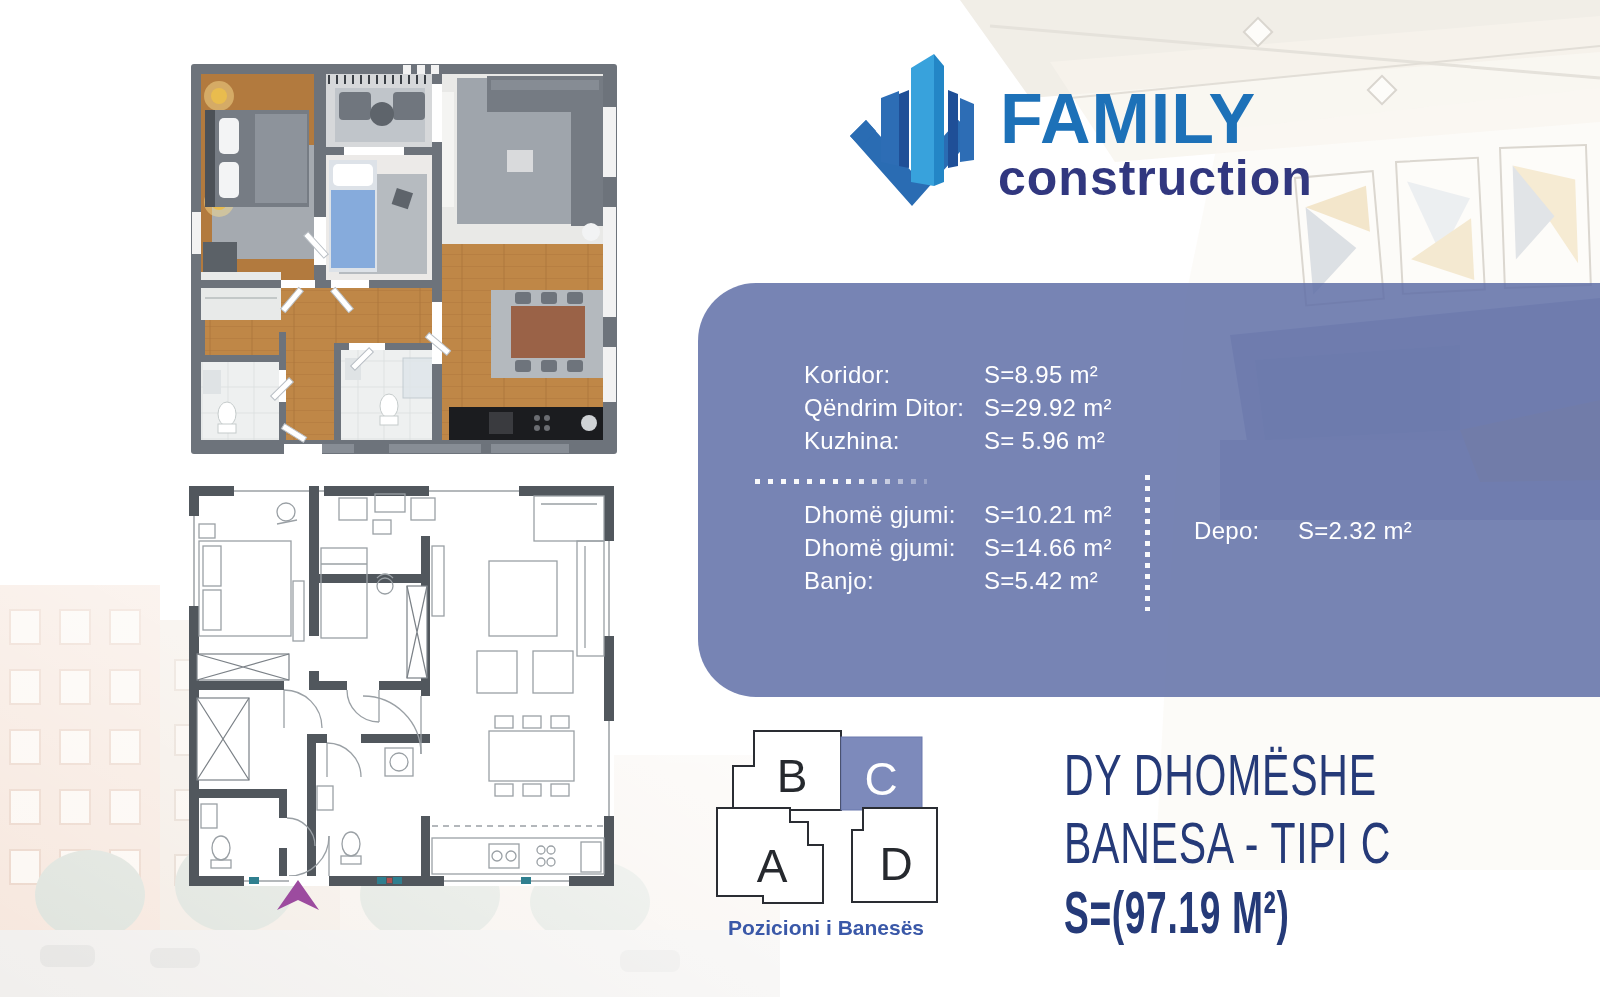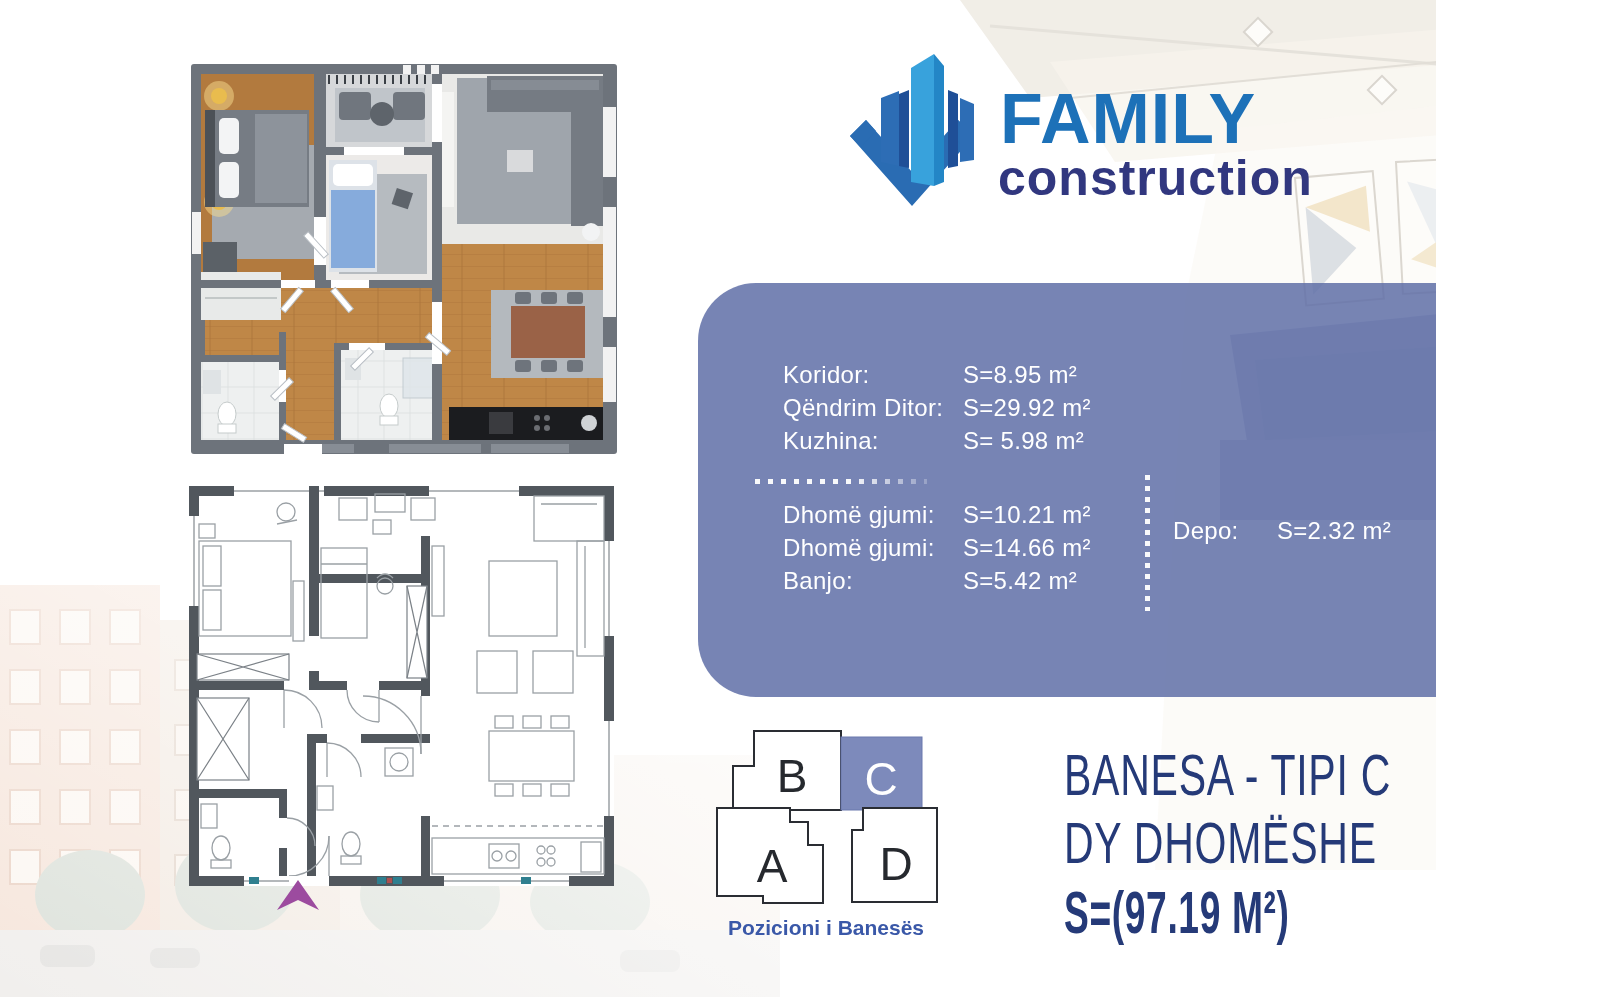--- a/index.html
+++ b/index.html
@@ -3,7 +3,7 @@
 <meta charset="utf-8">
 <style>
   html,body{margin:0;padding:0;background:#ffffff;}
-  .page{position:relative;width:1436px;height:997px;overflow:hidden;background:#ffffff;
+  .page{position:relative;width:1600px;height:997px;overflow:hidden;background:#ffffff;
         font-family:"Liberation Sans",sans-serif;}
   .abs{position:absolute;}
   svg{display:block;}

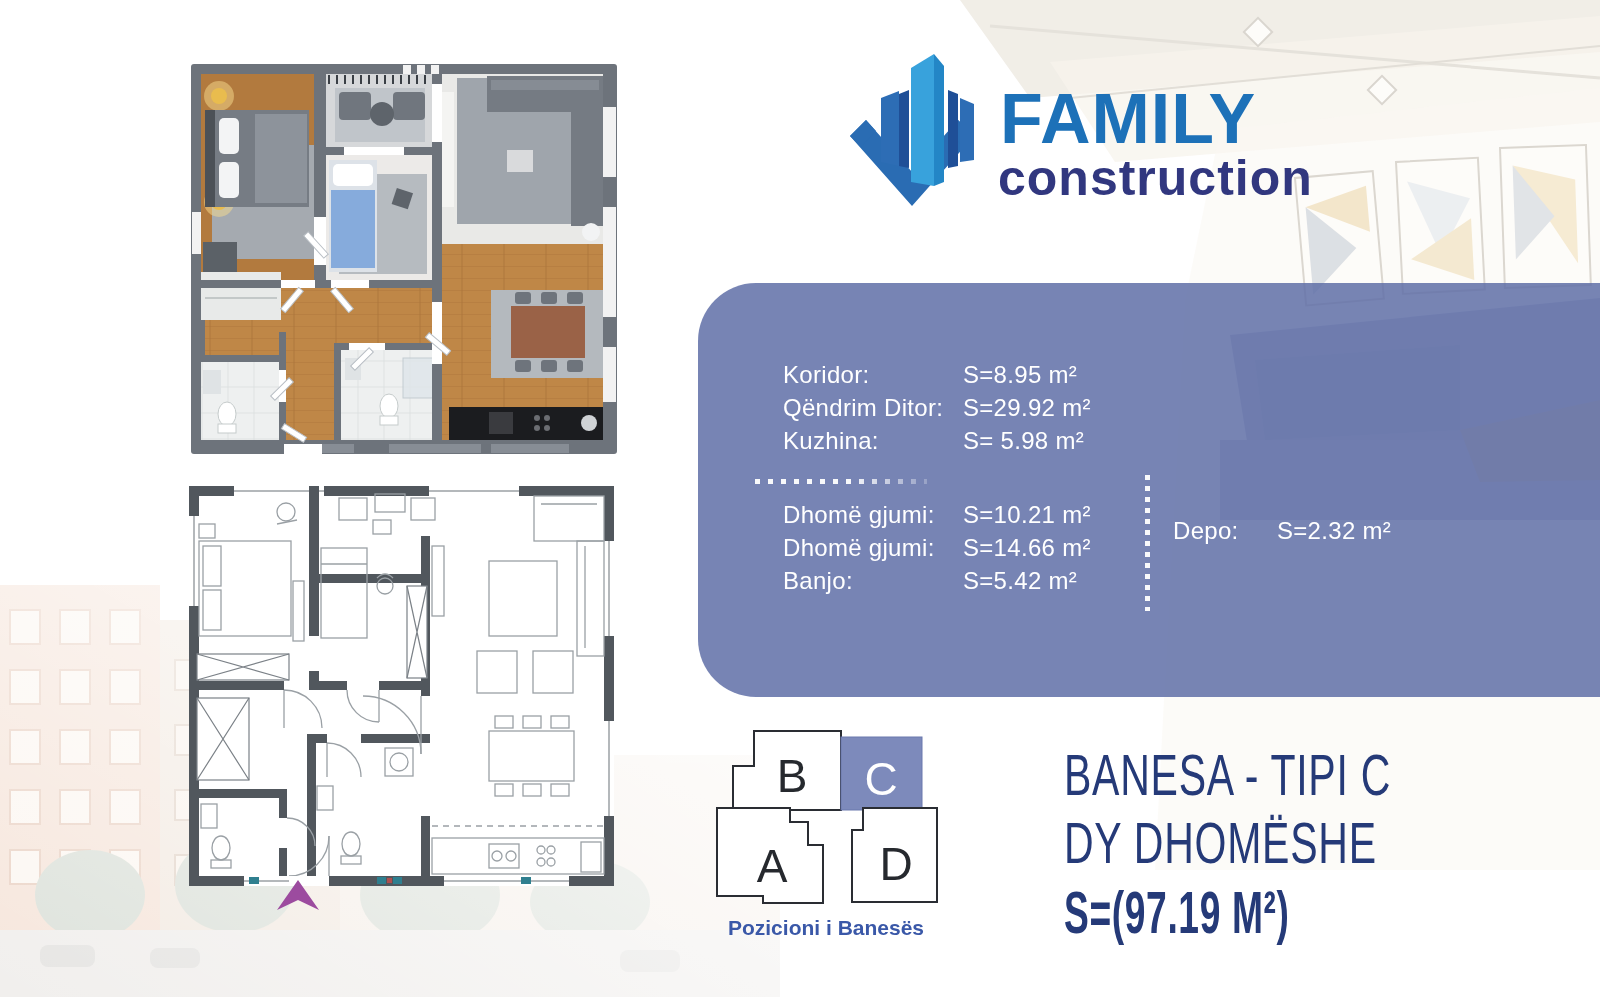--- a/index.html
+++ b/index.html
@@ -18,7 +18,7 @@
          border-radius:58px 0 0 58px;}
   .panel .grp{position:absolute;color:#ffffff;font-size:24px;letter-spacing:.3px;}
   .panel .row{display:flex;height:33px;align-items:flex-start;}
-  .panel .lbl{width:180px;}
+  .panel .lbl{width:180px;margin-left:21px;}
   .grp-right .lbl{width:104px;}
   .grp-top{left:85px;top:78px;}
   .grp-left{left:85px;top:218px;}

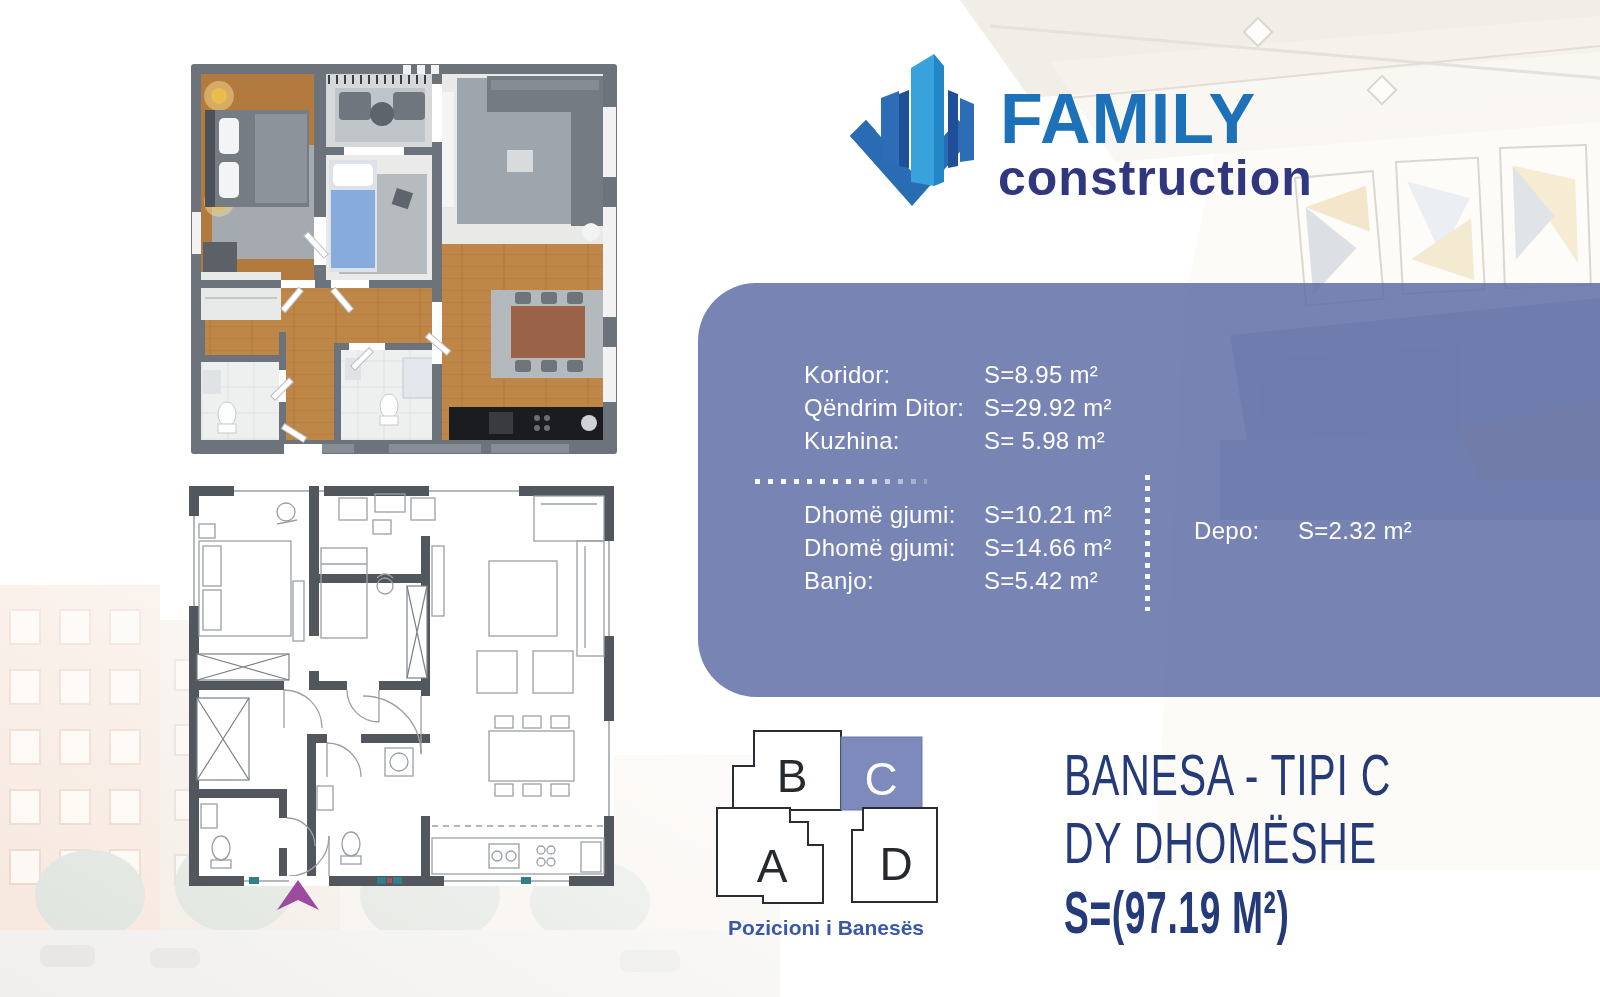--- a/index.html
+++ b/index.html
@@ -481,7 +481,7 @@
       </div>
       <div class="row">
         <span class="lbl">Kuzhina:</span>
-        <span class="val">S= 5.98 m²</span>
+        <span class="val">S= 5.96 m²</span>
       </div>
     </div>
 

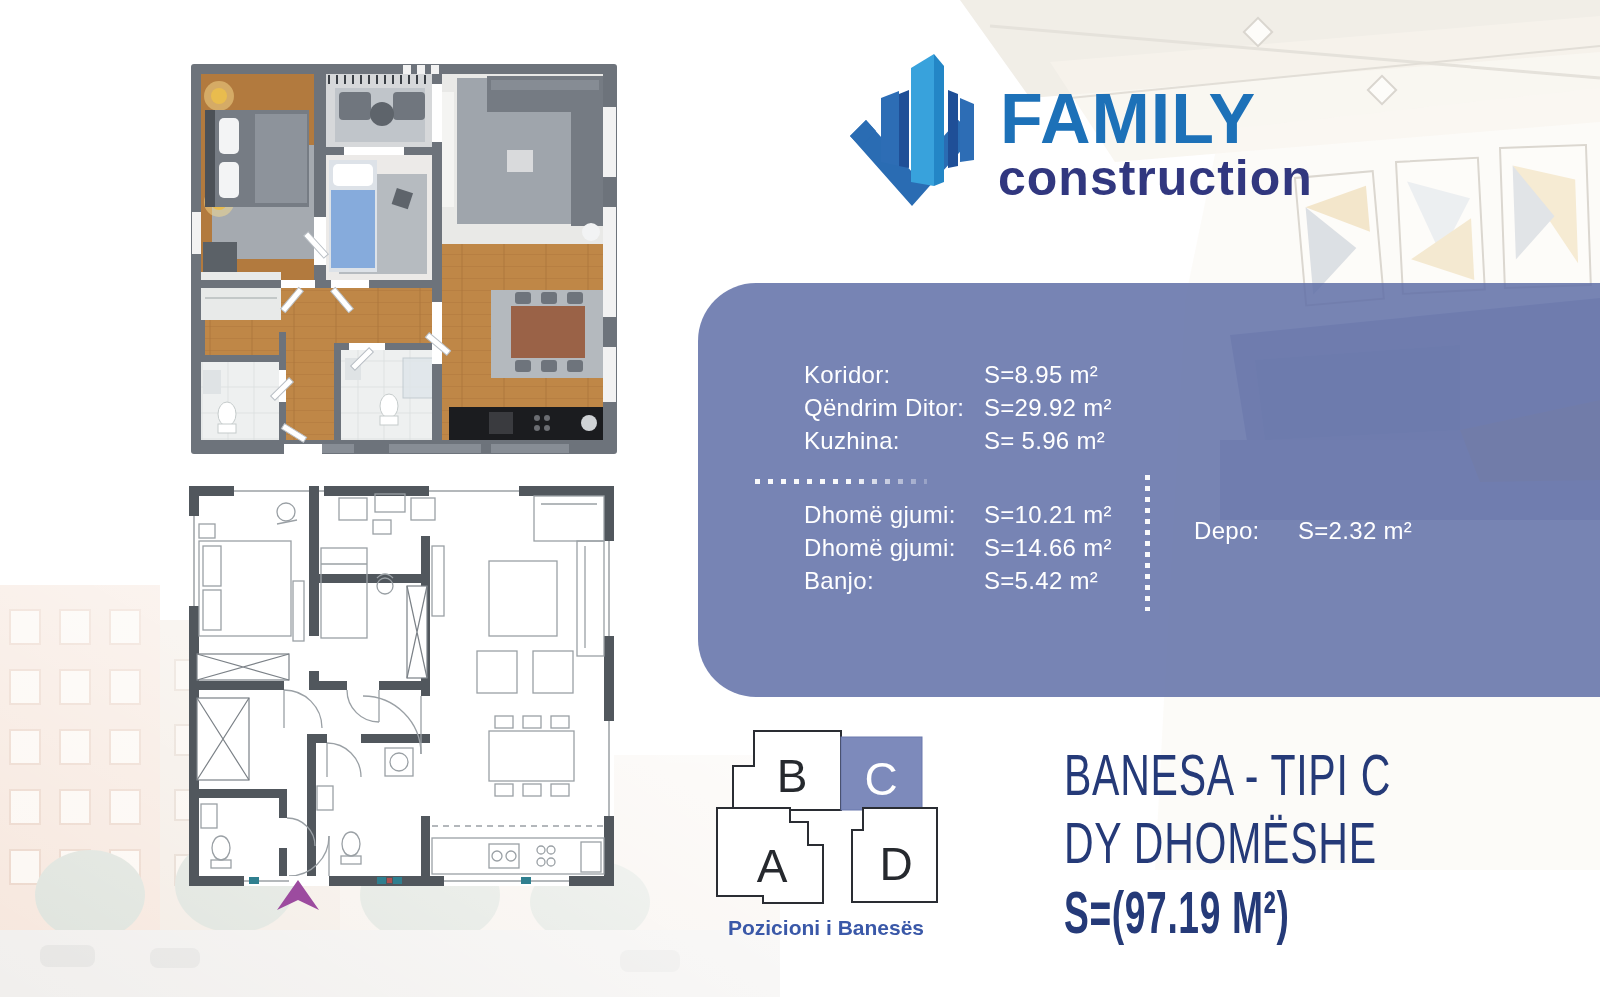--- a/index.html
+++ b/index.html
@@ -528,8 +528,8 @@
   </svg>
 
   <div class="abs titleblock">
+    <span class="ln"><span class="t-reg">DY DHOMËSHE</span></span>
     <span class="ln"><span class="t-reg">BANESA - TIPI C</span></span>
-    <span class="ln"><span class="t-reg">DY DHOMËSHE</span></span>
     <span class="ln"><span class="t-bold">S=(97.19 M²)</span></span>
   </div>
 

